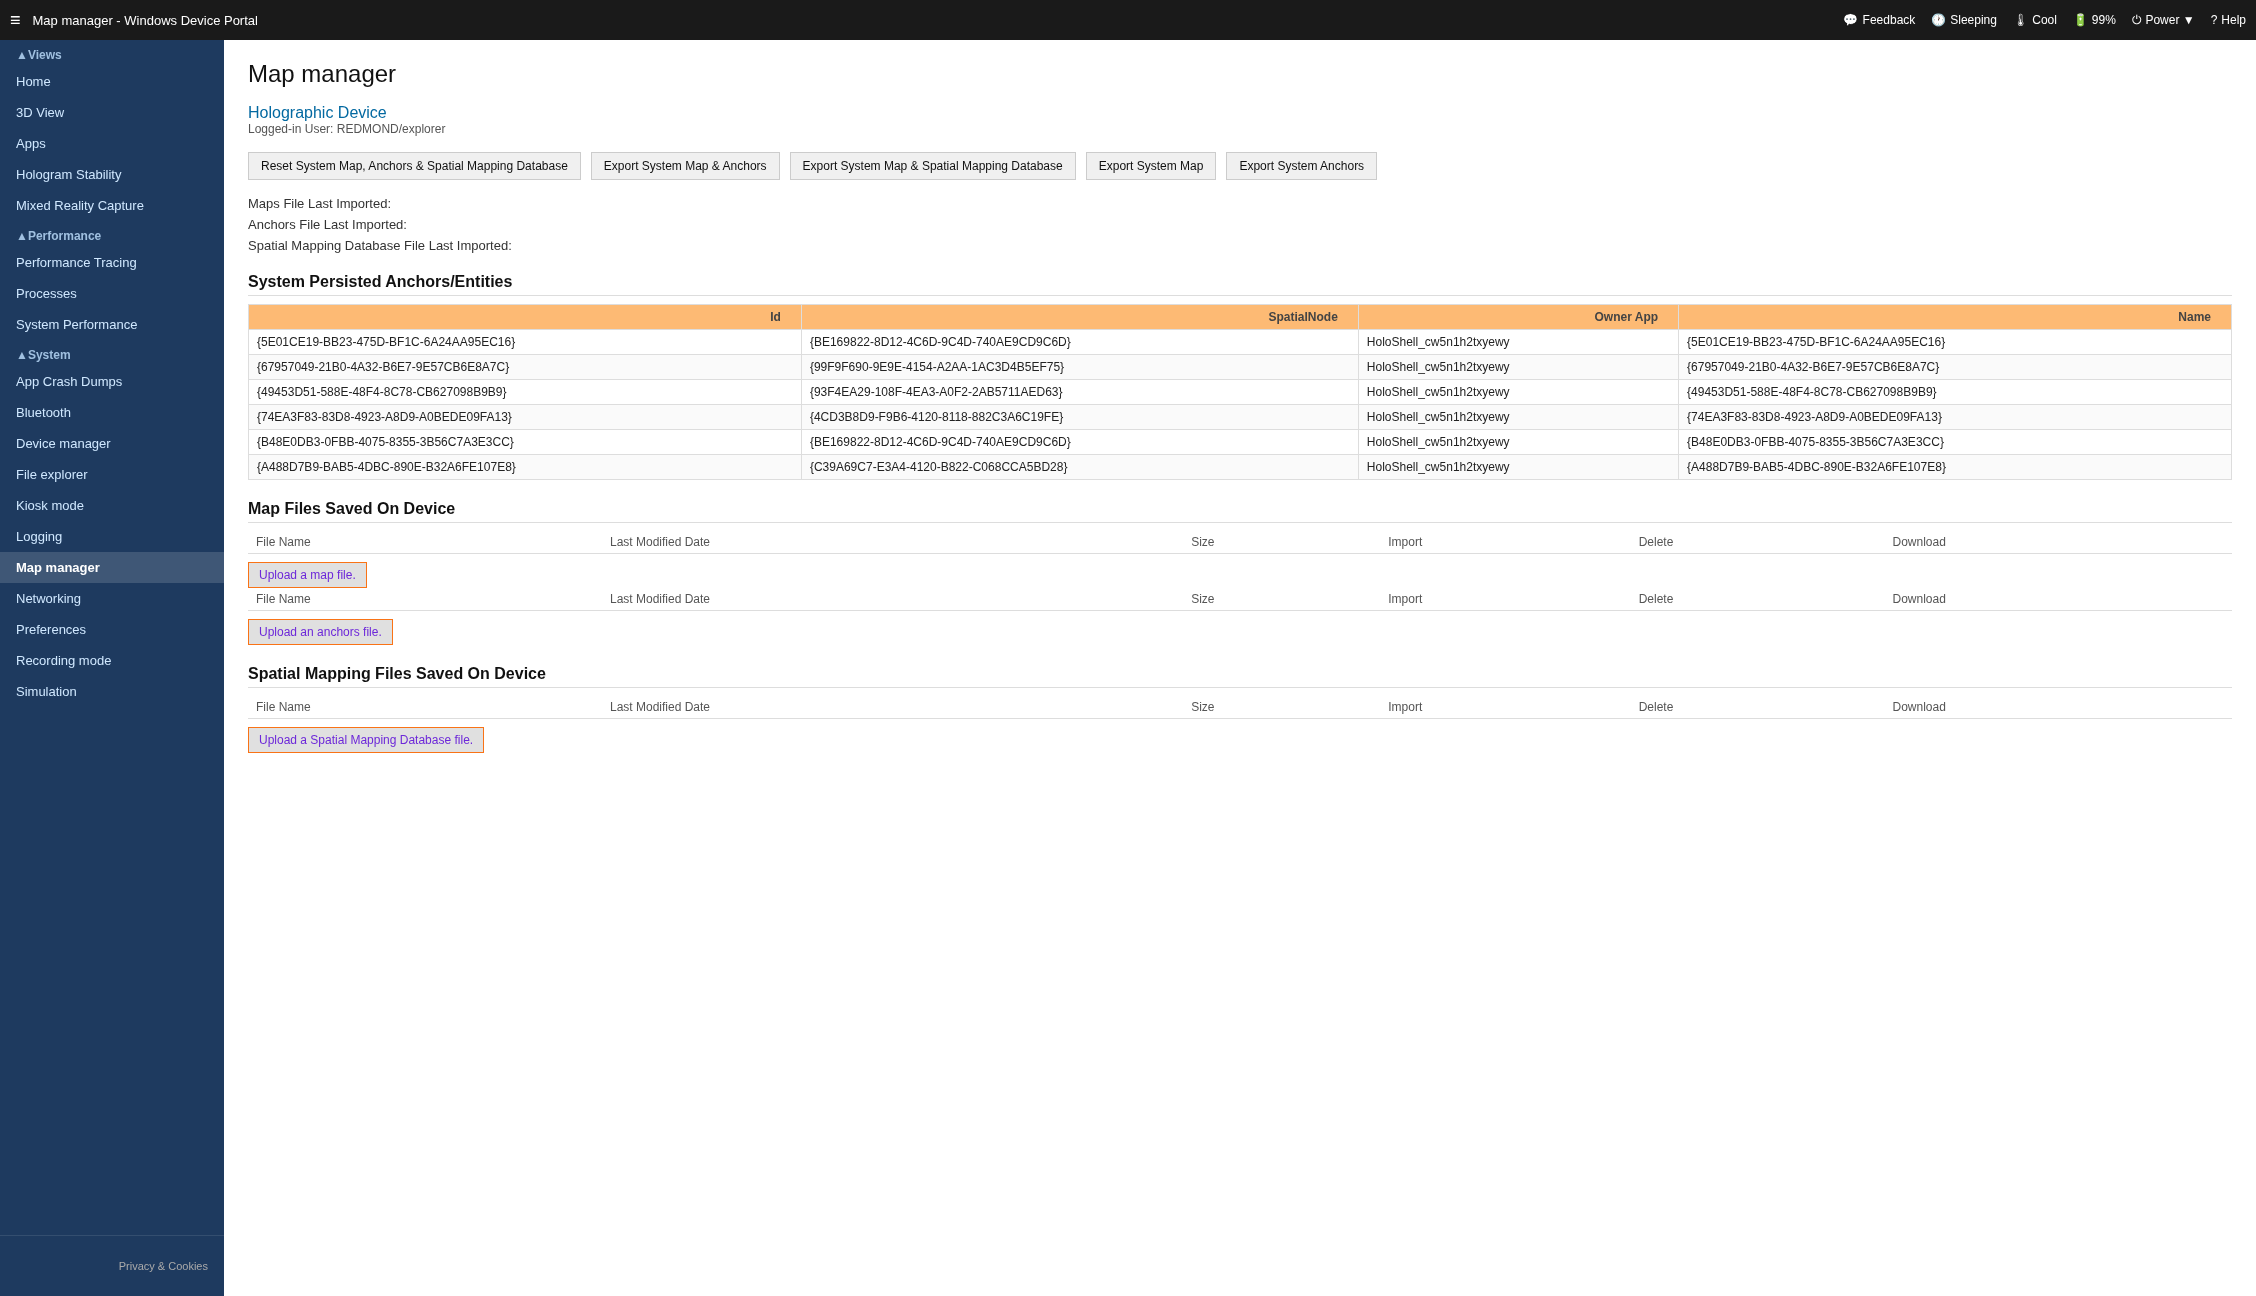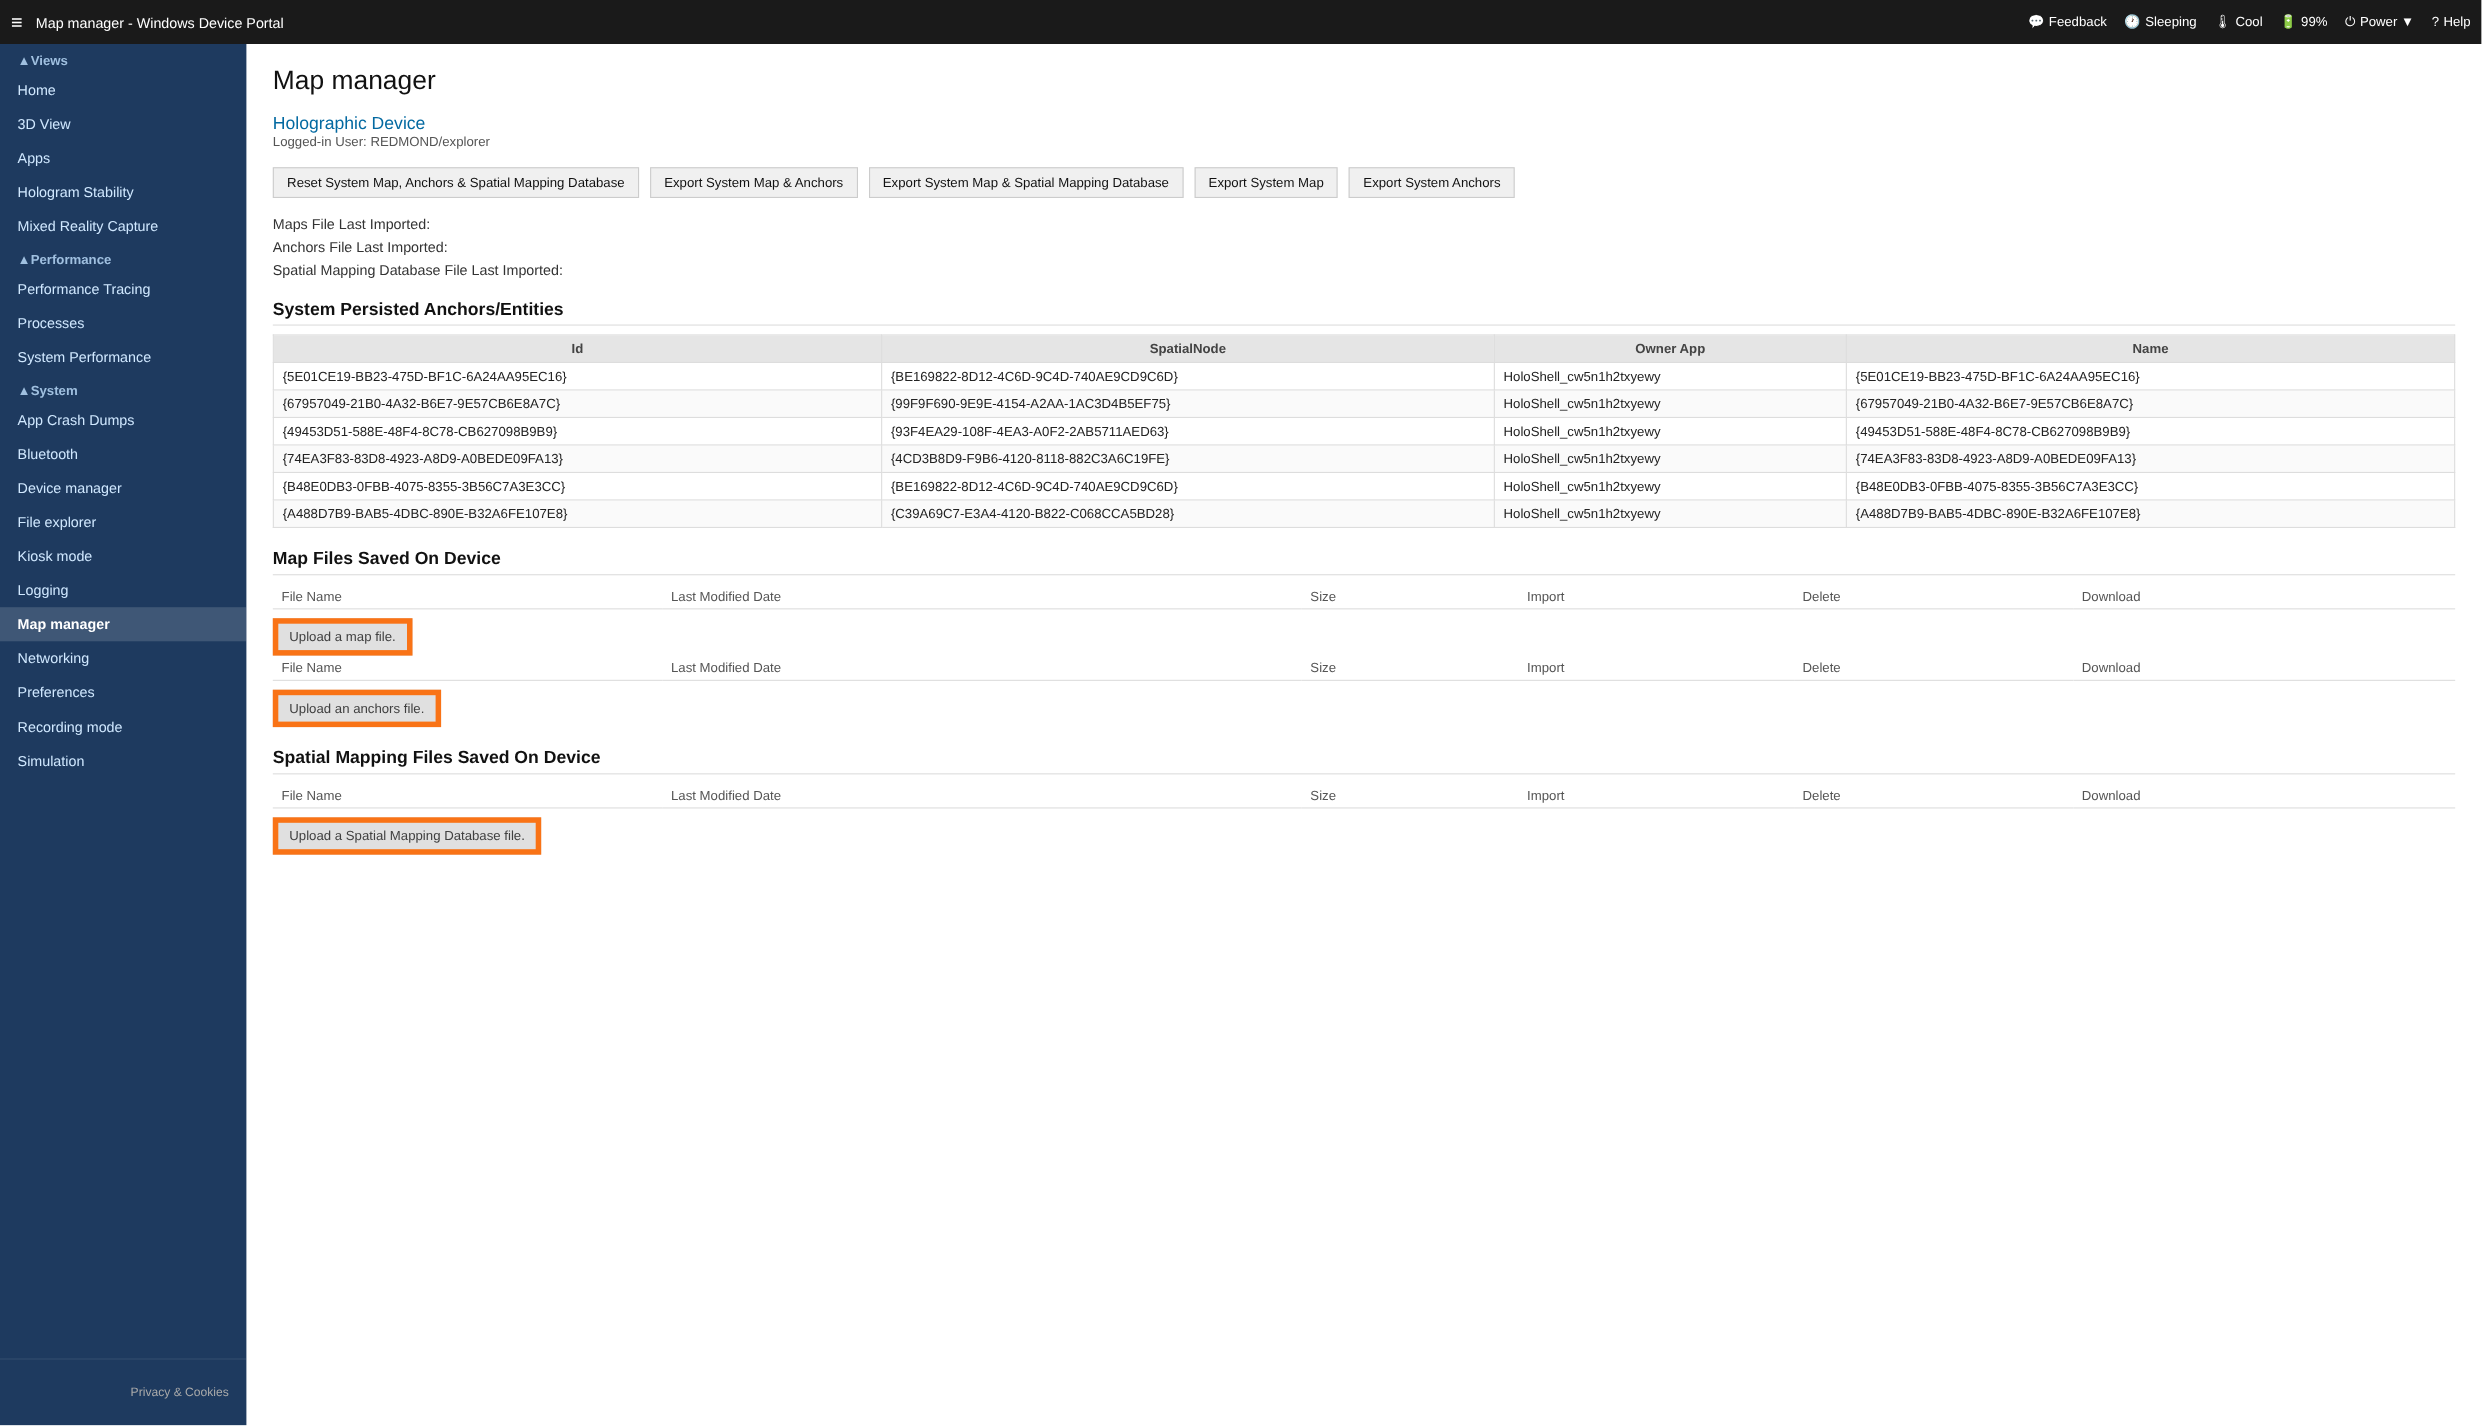--- a/index.html
+++ b/index.html
@@ -95,10 +95,10 @@
     
     .data-table { width: 100%; border-collapse: collapse; font-size: 12px; }
     .data-table th {
-      background: #e5e5e5;
+      background: #fdba74;
       border: 1px solid #ddd;
       padding: 5px 20px;
-      text-align: center;
+      text-align: right;
       font-weight: 600;
       color: #444;
     }

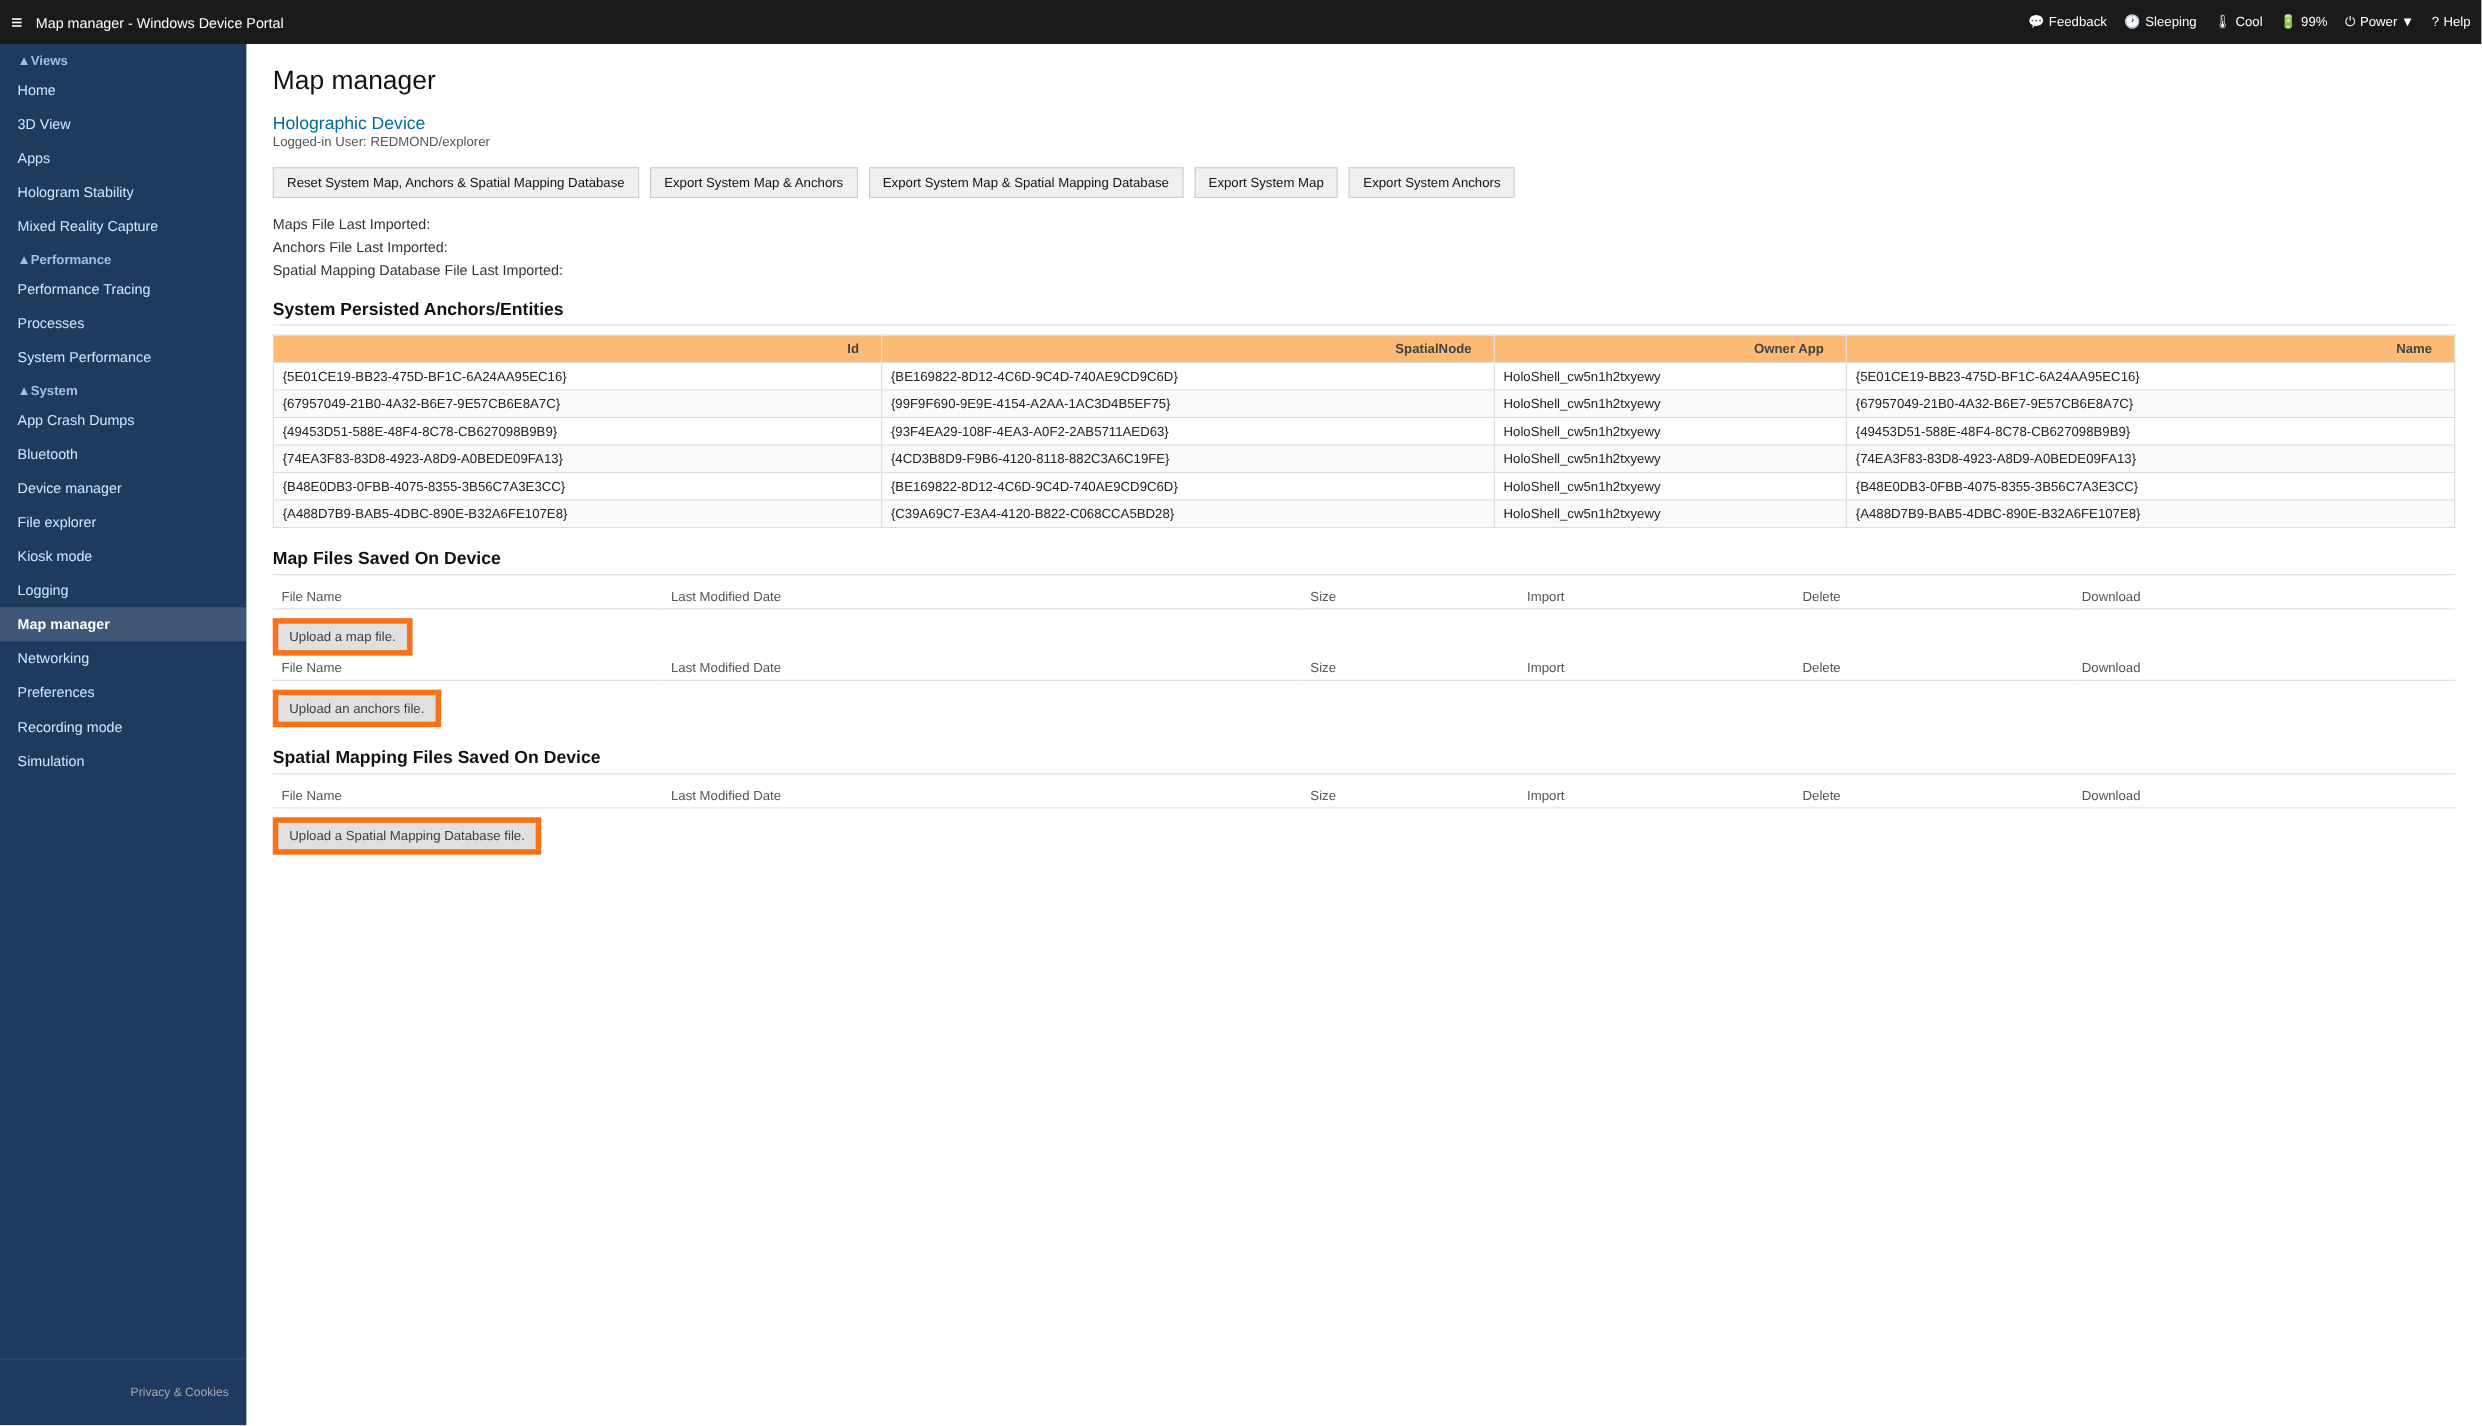--- a/index.html
+++ b/index.html
@@ -81,11 +81,11 @@
     }
     .btn-upload {
       background: #e0e0e0;
-      border: 5px solid #f97316;
+      border: 1px solid #f97316;
       padding: 5px 10px;
       font-size: 12px;
       cursor: pointer;
-      color: #404040;
+      color: #6d28d9;
     }
 
     .import-info { margin-bottom: 6px; font-size: 13px; color: #333; }

